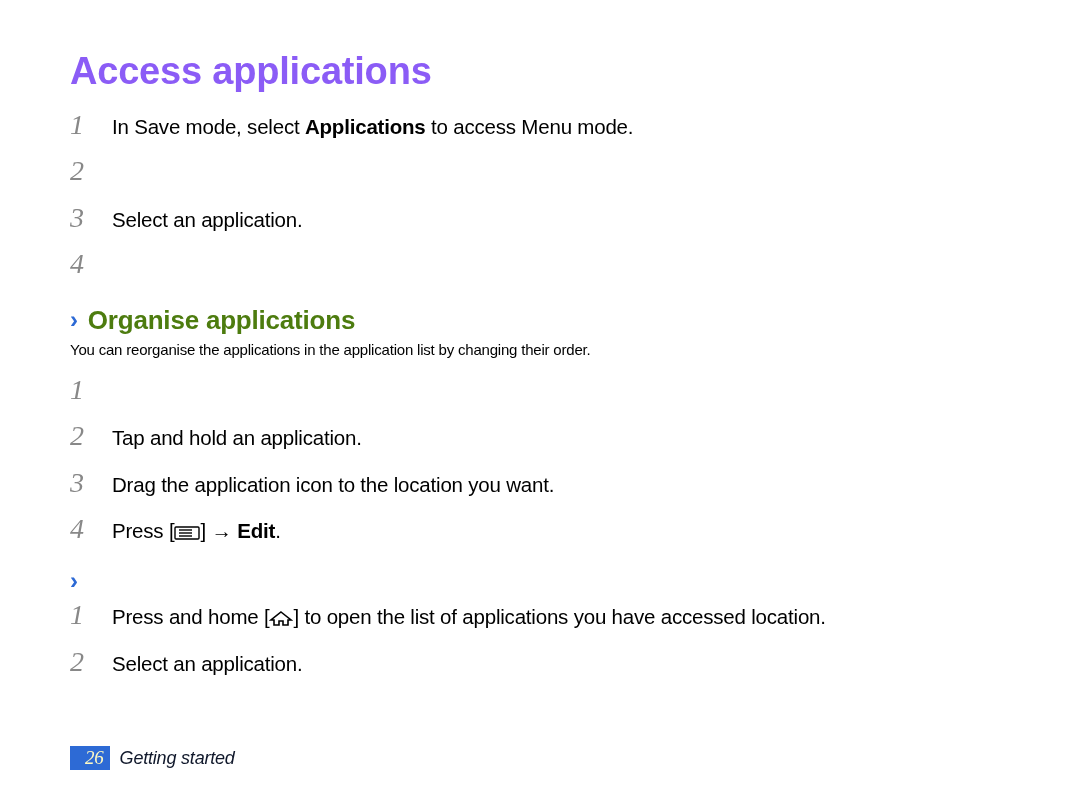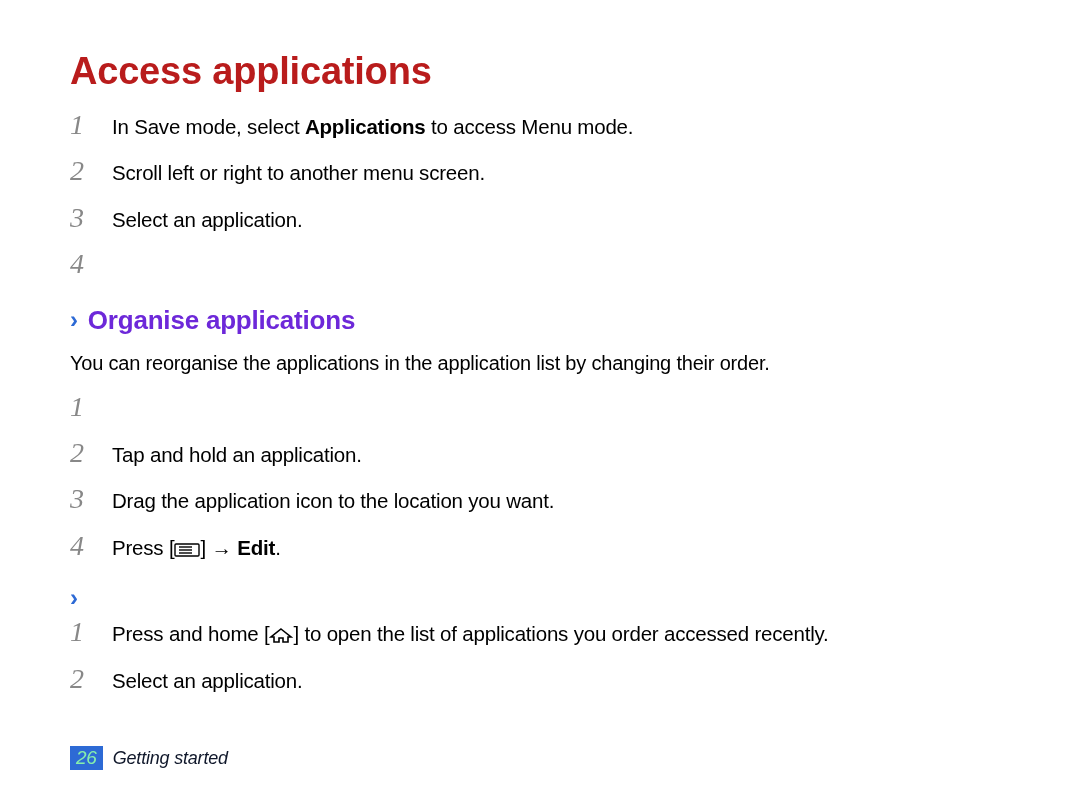--- a/index.html
+++ b/index.html
@@ -15,7 +15,7 @@
     letter-spacing:-0.2px;
   }
   .title{
-    color:#b91c1c;
+    color:#8b5cf6;
     font-size:38px;
     font-weight:700;
     margin:0 0 14px 0;

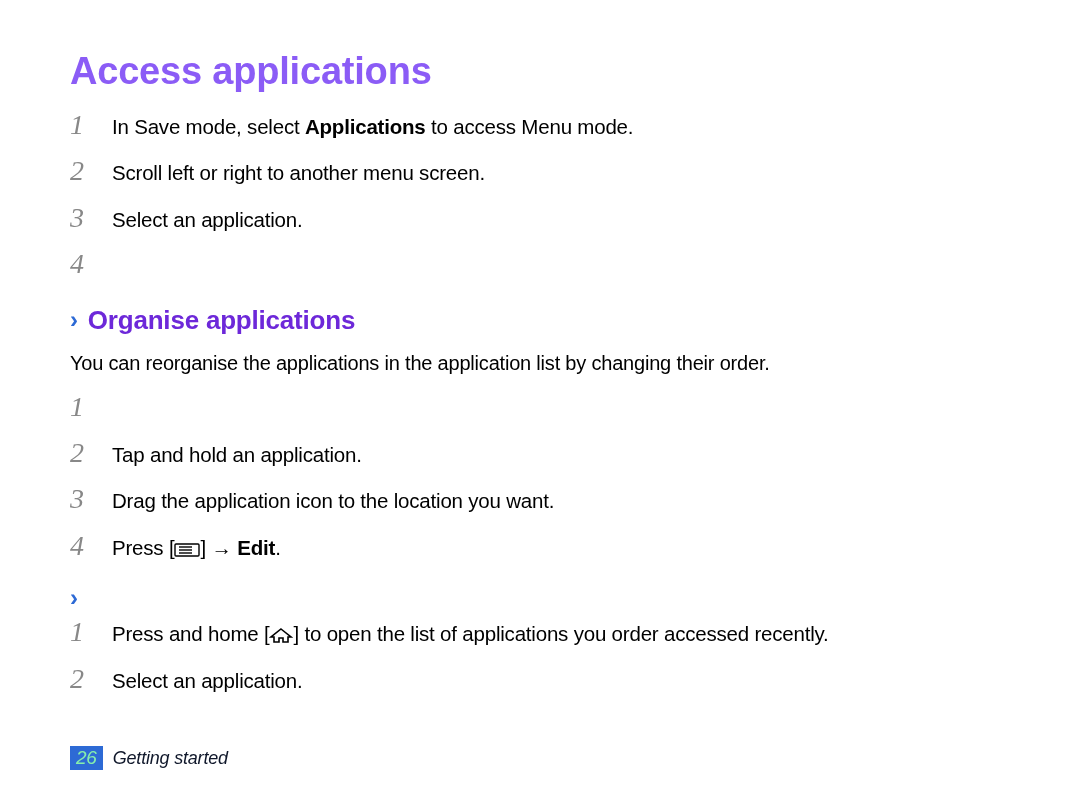--- a/index.html
+++ b/index.html
@@ -107,7 +107,6 @@
   </div>
   <div class="step">
     <span class="num">2</span>
-    <span class="txt">Scroll left or right to another menu screen.</span>
   </div>
   <div class="step">
     <span class="num">3</span>

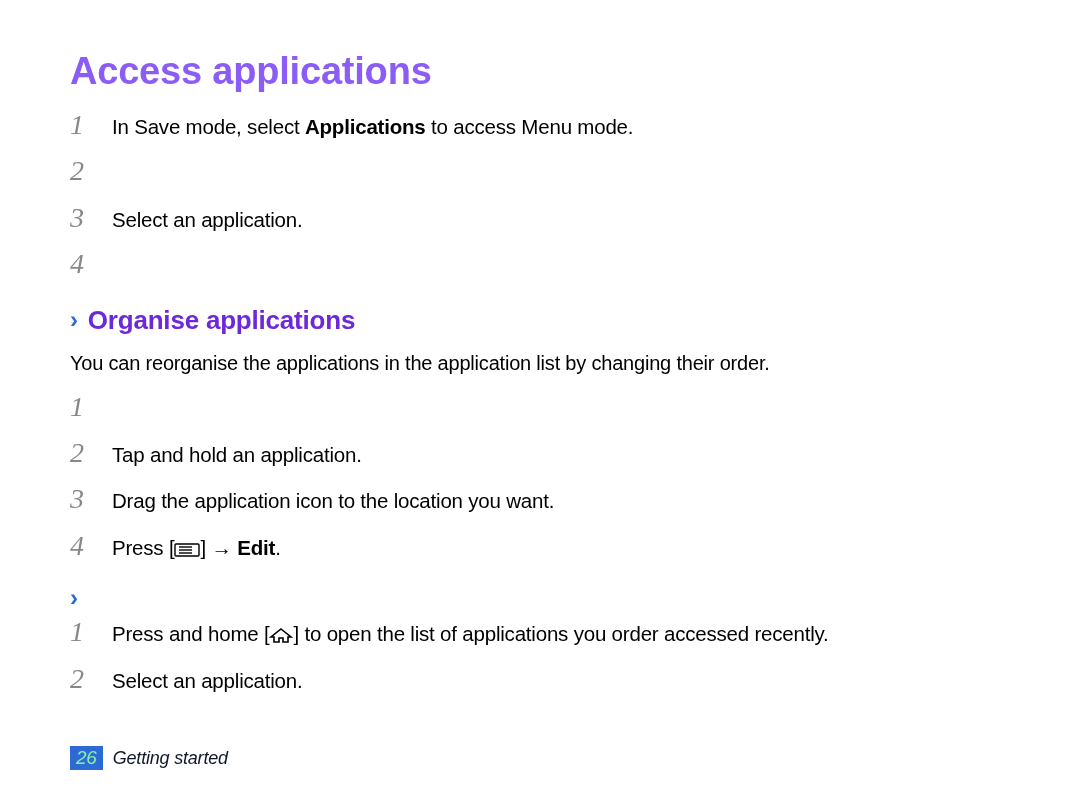--- a/index.html
+++ b/index.html
@@ -59,7 +59,7 @@
   .sub .sub-title{
     font-size:26px;
     font-weight:700;
-    color:#6d28d9;
+    color:#4d7c0f;
   }
   .body-p{
     font-size:20px;

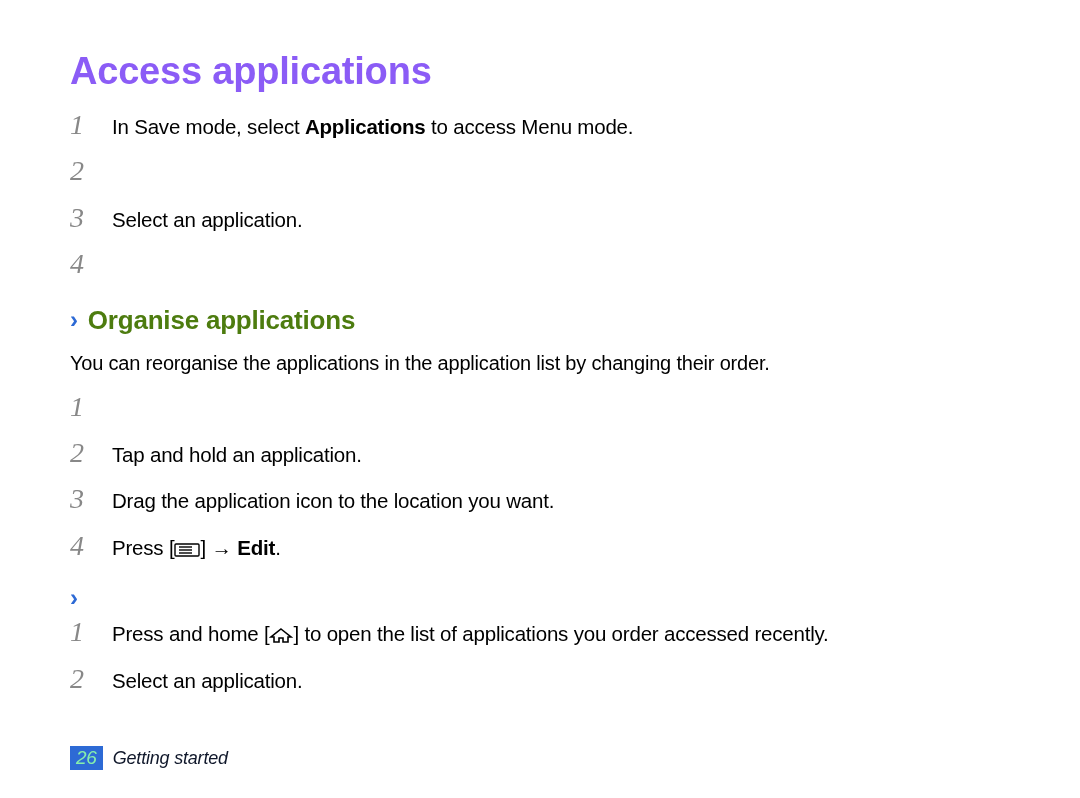--- a/index.html
+++ b/index.html
@@ -62,8 +62,8 @@
     color:#4d7c0f;
   }
   .body-p{
-    font-size:20px;
-    margin:14px 0 12px 0;
+    font-size:15px;
+    margin:4px 0 12px 0;
     line-height:1.35;
   }
   .key{

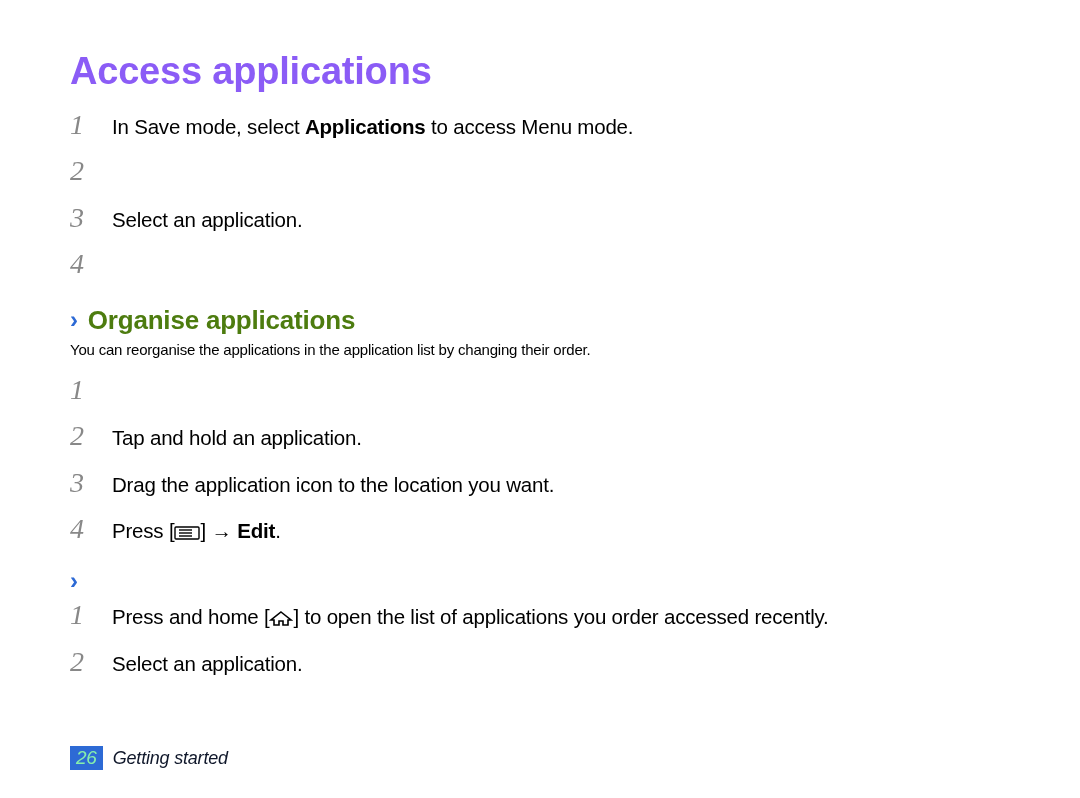--- a/index.html
+++ b/index.html
@@ -158,7 +158,7 @@
     <span class="txt">
       <span>Press and home [</span><span class="key"><svg width="24" height="16" viewBox="0 0 24 16">
             <path d="M12 2 L22 10 L19 10 L19 15 L14 15 L14 11 L10 11 L10 15 L5 15 L5 10 L2 10 Z" fill="none" stroke="#000" stroke-width="1.6"></path>
-          </svg></span><span>] to open the list of applications you order accessed recently.</span>
+          </svg></span><span>] to open the list of applications you have accessed location.</span>
     </span>
   </div>
   <div class="step">

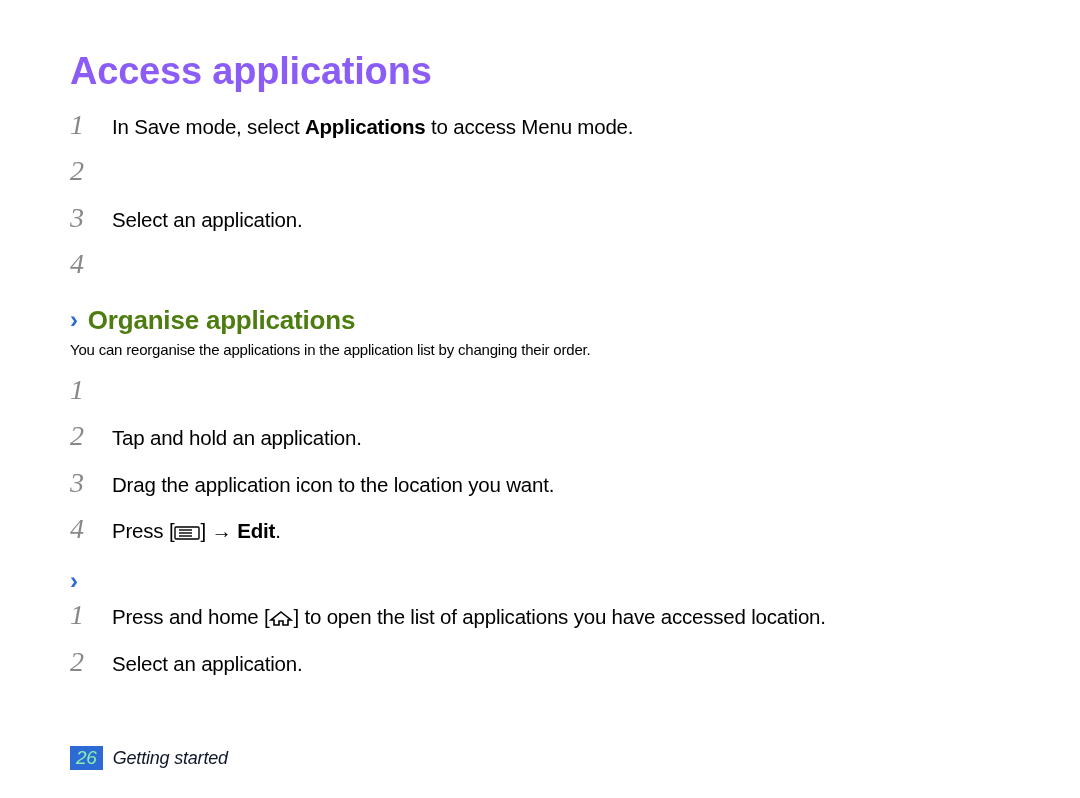--- a/index.html
+++ b/index.html
@@ -81,11 +81,11 @@
   }
   .page-badge{
     background:#2d6ad5;
-    color:#86efac;
+    color:#fef9c3;
     font-style:italic;
-    font-family:Liberation Sans, sans-serif;
+    font-family:Liberation Serif, serif;
     font-size:19px;
-    padding:1px 6px 1px 6px;
+    padding:1px 6px 1px 15px;
   }
   .footer .section{
     font-style:italic;

